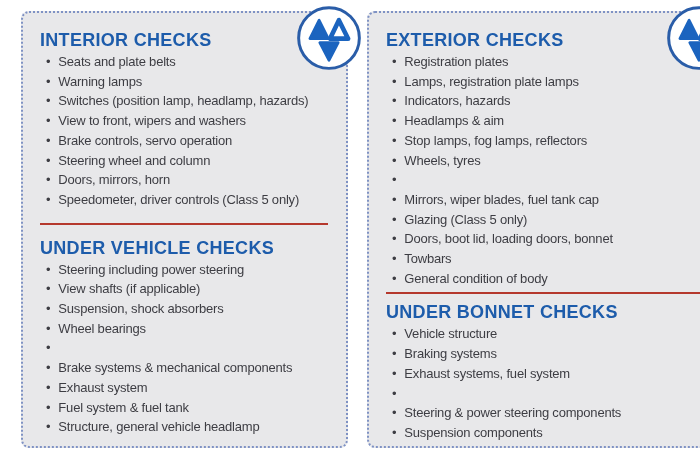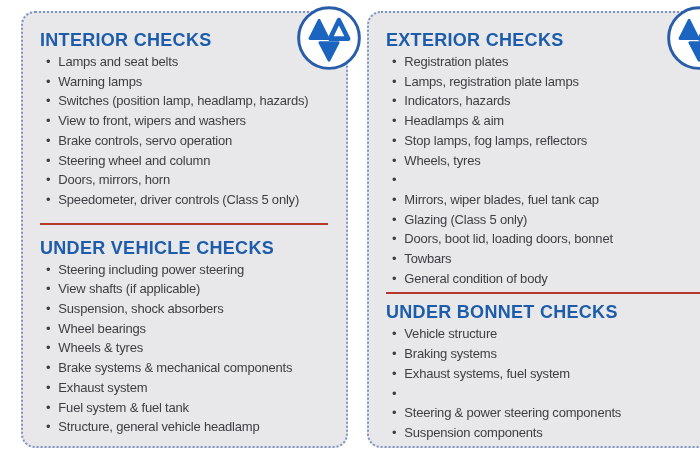--- a/index.html
+++ b/index.html
@@ -25,7 +25,7 @@
     position:absolute;
     background:var(--panel-bg);
     border:2px dotted var(--border-blue);
-    border-radius:14px;
+    border-radius:8px;
     padding:11px 16px 8px 17px;
   }
   .panel-left{left:21px;top:11px;width:327px;height:437px;}

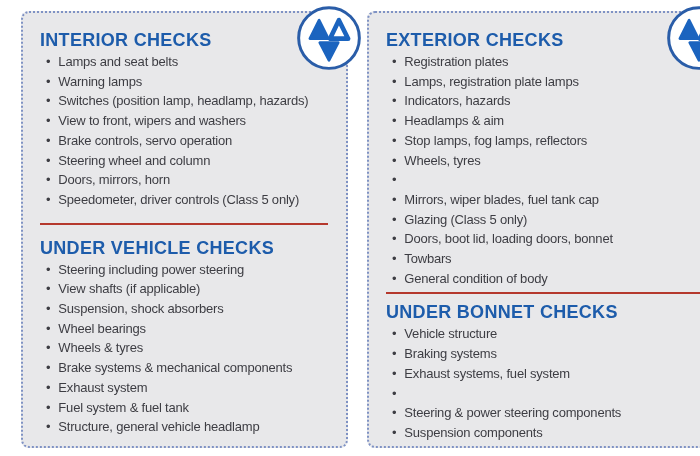--- a/index.html
+++ b/index.html
@@ -82,7 +82,7 @@
     <ul class="checklist">
         <li>
           <span class="bullet">•</span>
-          <span class="item-text">Lamps and seat belts</span>
+          <span class="item-text">Seats and plate belts</span>
         </li>
         <li>
           <span class="bullet">•</span>

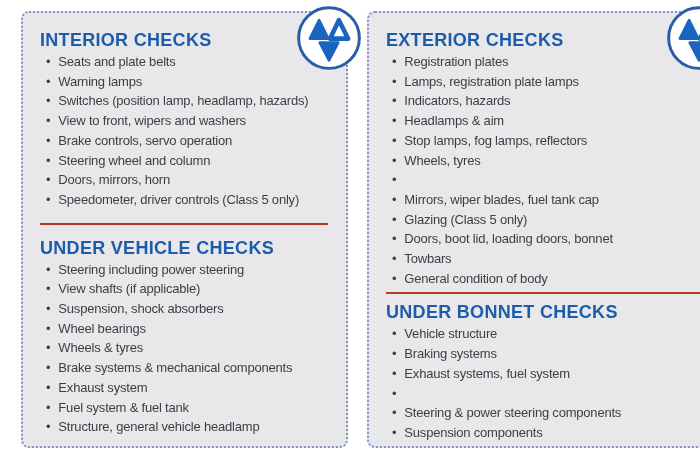--- a/index.html
+++ b/index.html
@@ -134,7 +134,6 @@
         </li>
         <li>
           <span class="bullet">•</span>
-          <span class="item-text">Wheels &amp; tyres</span>
         </li>
         <li>
           <span class="bullet">•</span>

